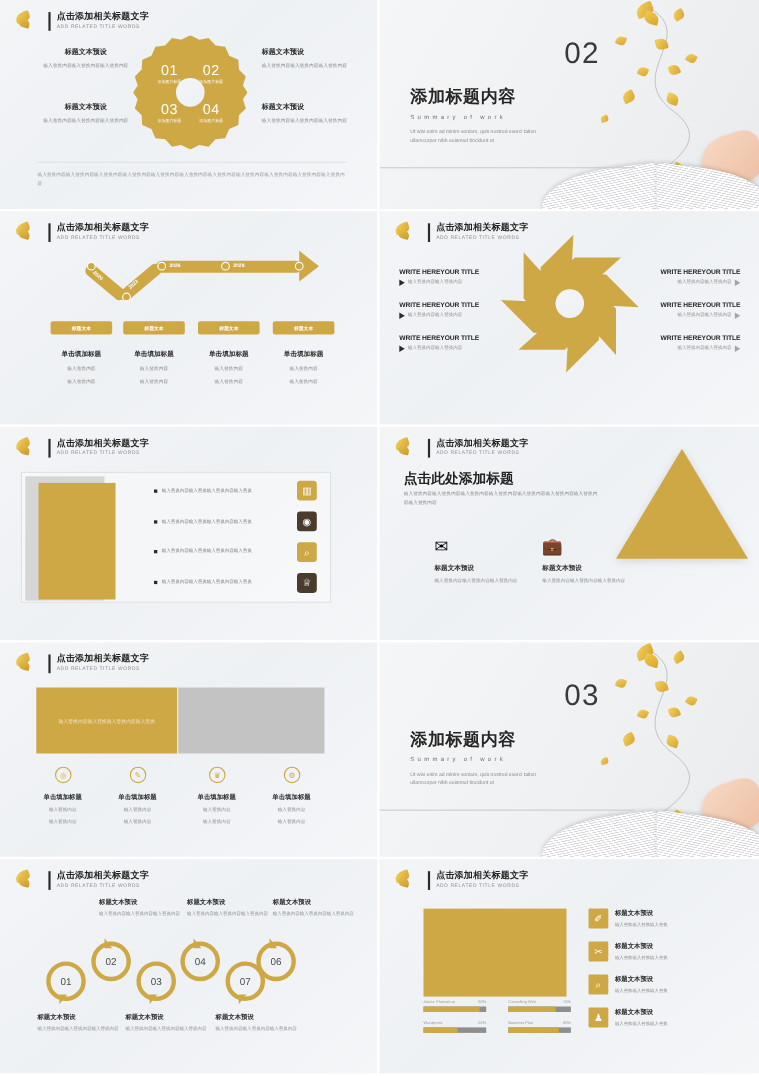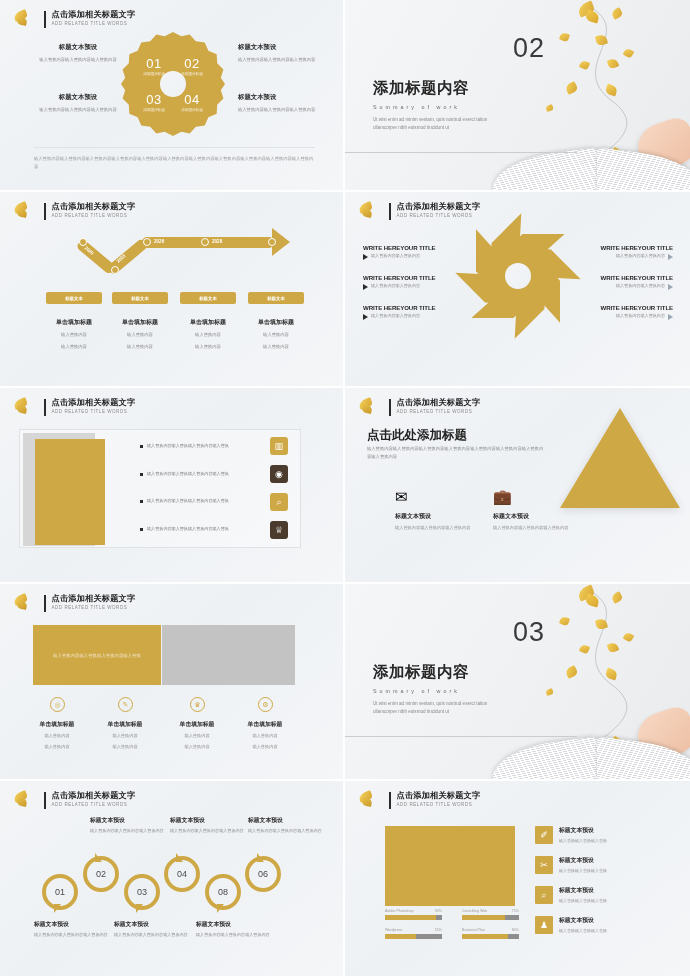--- a/index.html
+++ b/index.html
@@ -697,7 +697,7 @@
     <div class="ring" style="left:124px;top:93px;">03</div>
     <div class="ring up" style="left:164px;top:75px;">04</div>
     <div class="ring" style="left:205px;top:93px;">08</div>
-    <div class="ring up" style="left:245px;top:75px;">06</div>
+    <div class="ring up" style="left:233px;top:75px;">06</div>
 
     <div class="ncol" style="left:34px;top:139px;">
       <div class="h">标题文本预设</div>

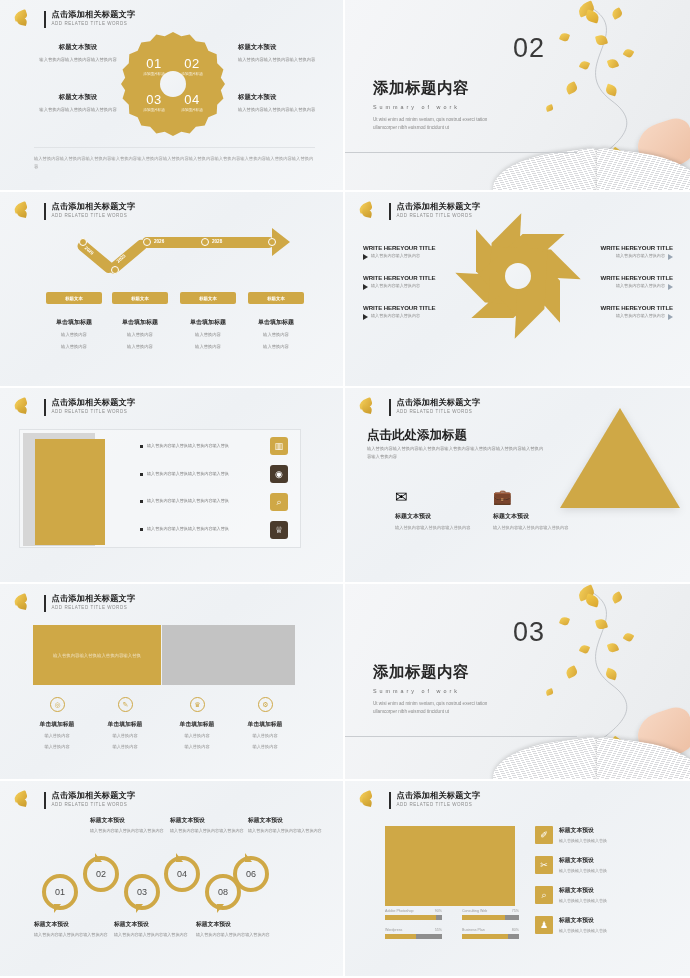--- a/index.html
+++ b/index.html
@@ -696,7 +696,7 @@
     <div class="ring up" style="left:83px;top:75px;">02</div>
     <div class="ring" style="left:124px;top:93px;">03</div>
     <div class="ring up" style="left:164px;top:75px;">04</div>
-    <div class="ring" style="left:205px;top:93px;">08</div>
+    <div class="ring" style="left:205px;top:93px;">07</div>
     <div class="ring up" style="left:233px;top:75px;">06</div>
 
     <div class="ncol" style="left:34px;top:139px;">

